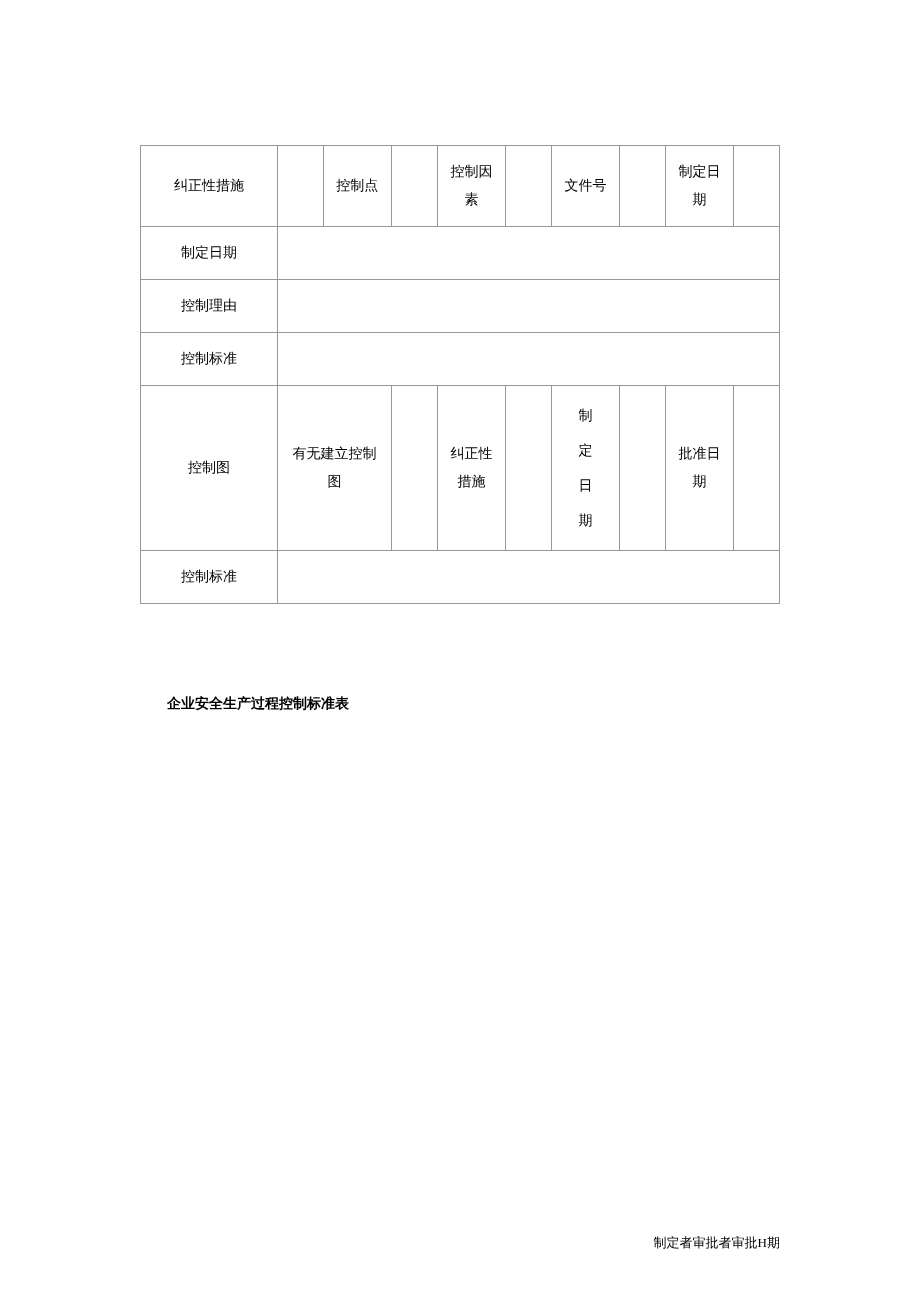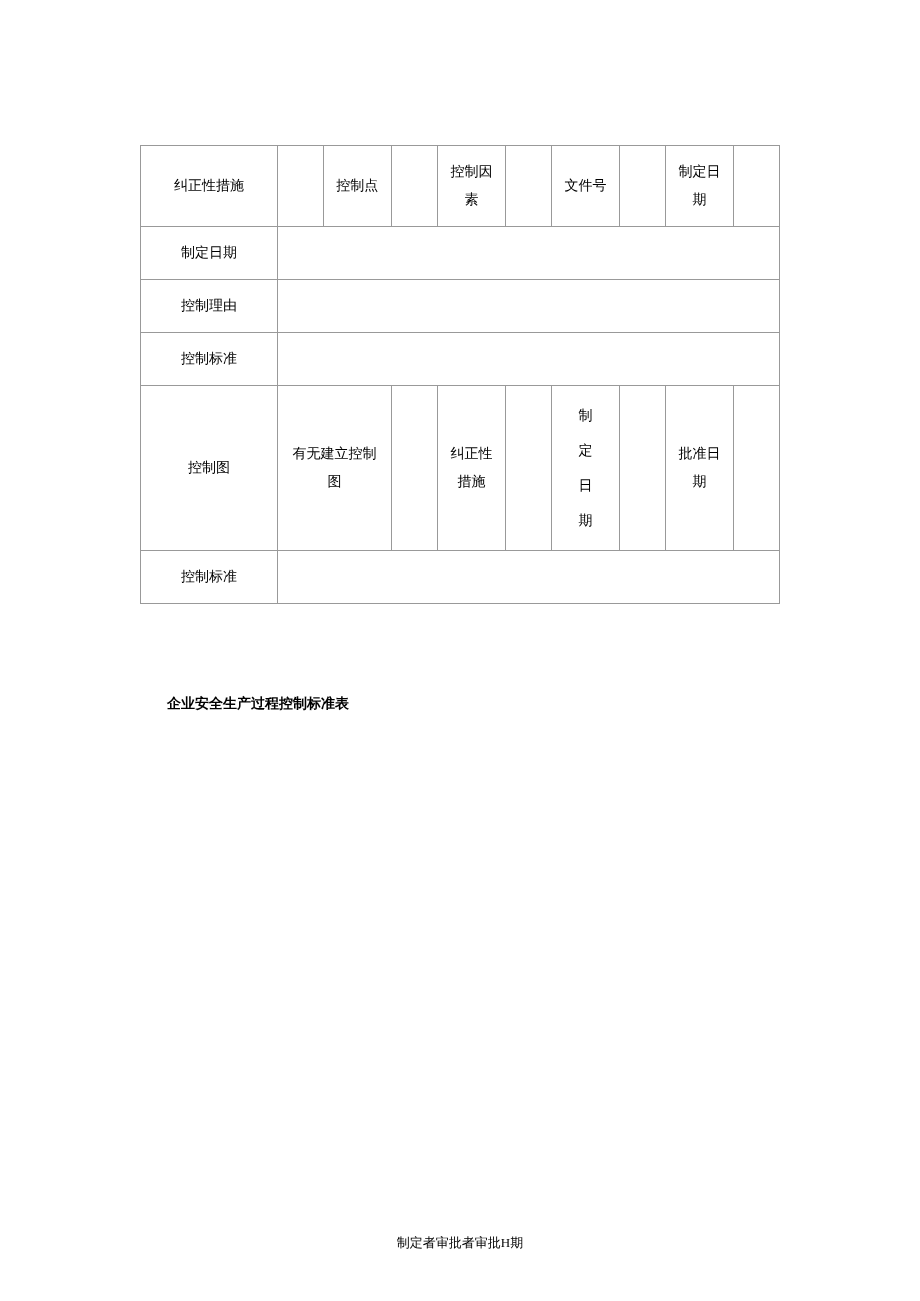--- a/index.html
+++ b/index.html
@@ -74,7 +74,7 @@
       left: 140px;
       width: 640px;
       display: flex;
-      justify-content: center;
+      justify-content: flex-end;
       font-size: 13px;
     }
   </style>

